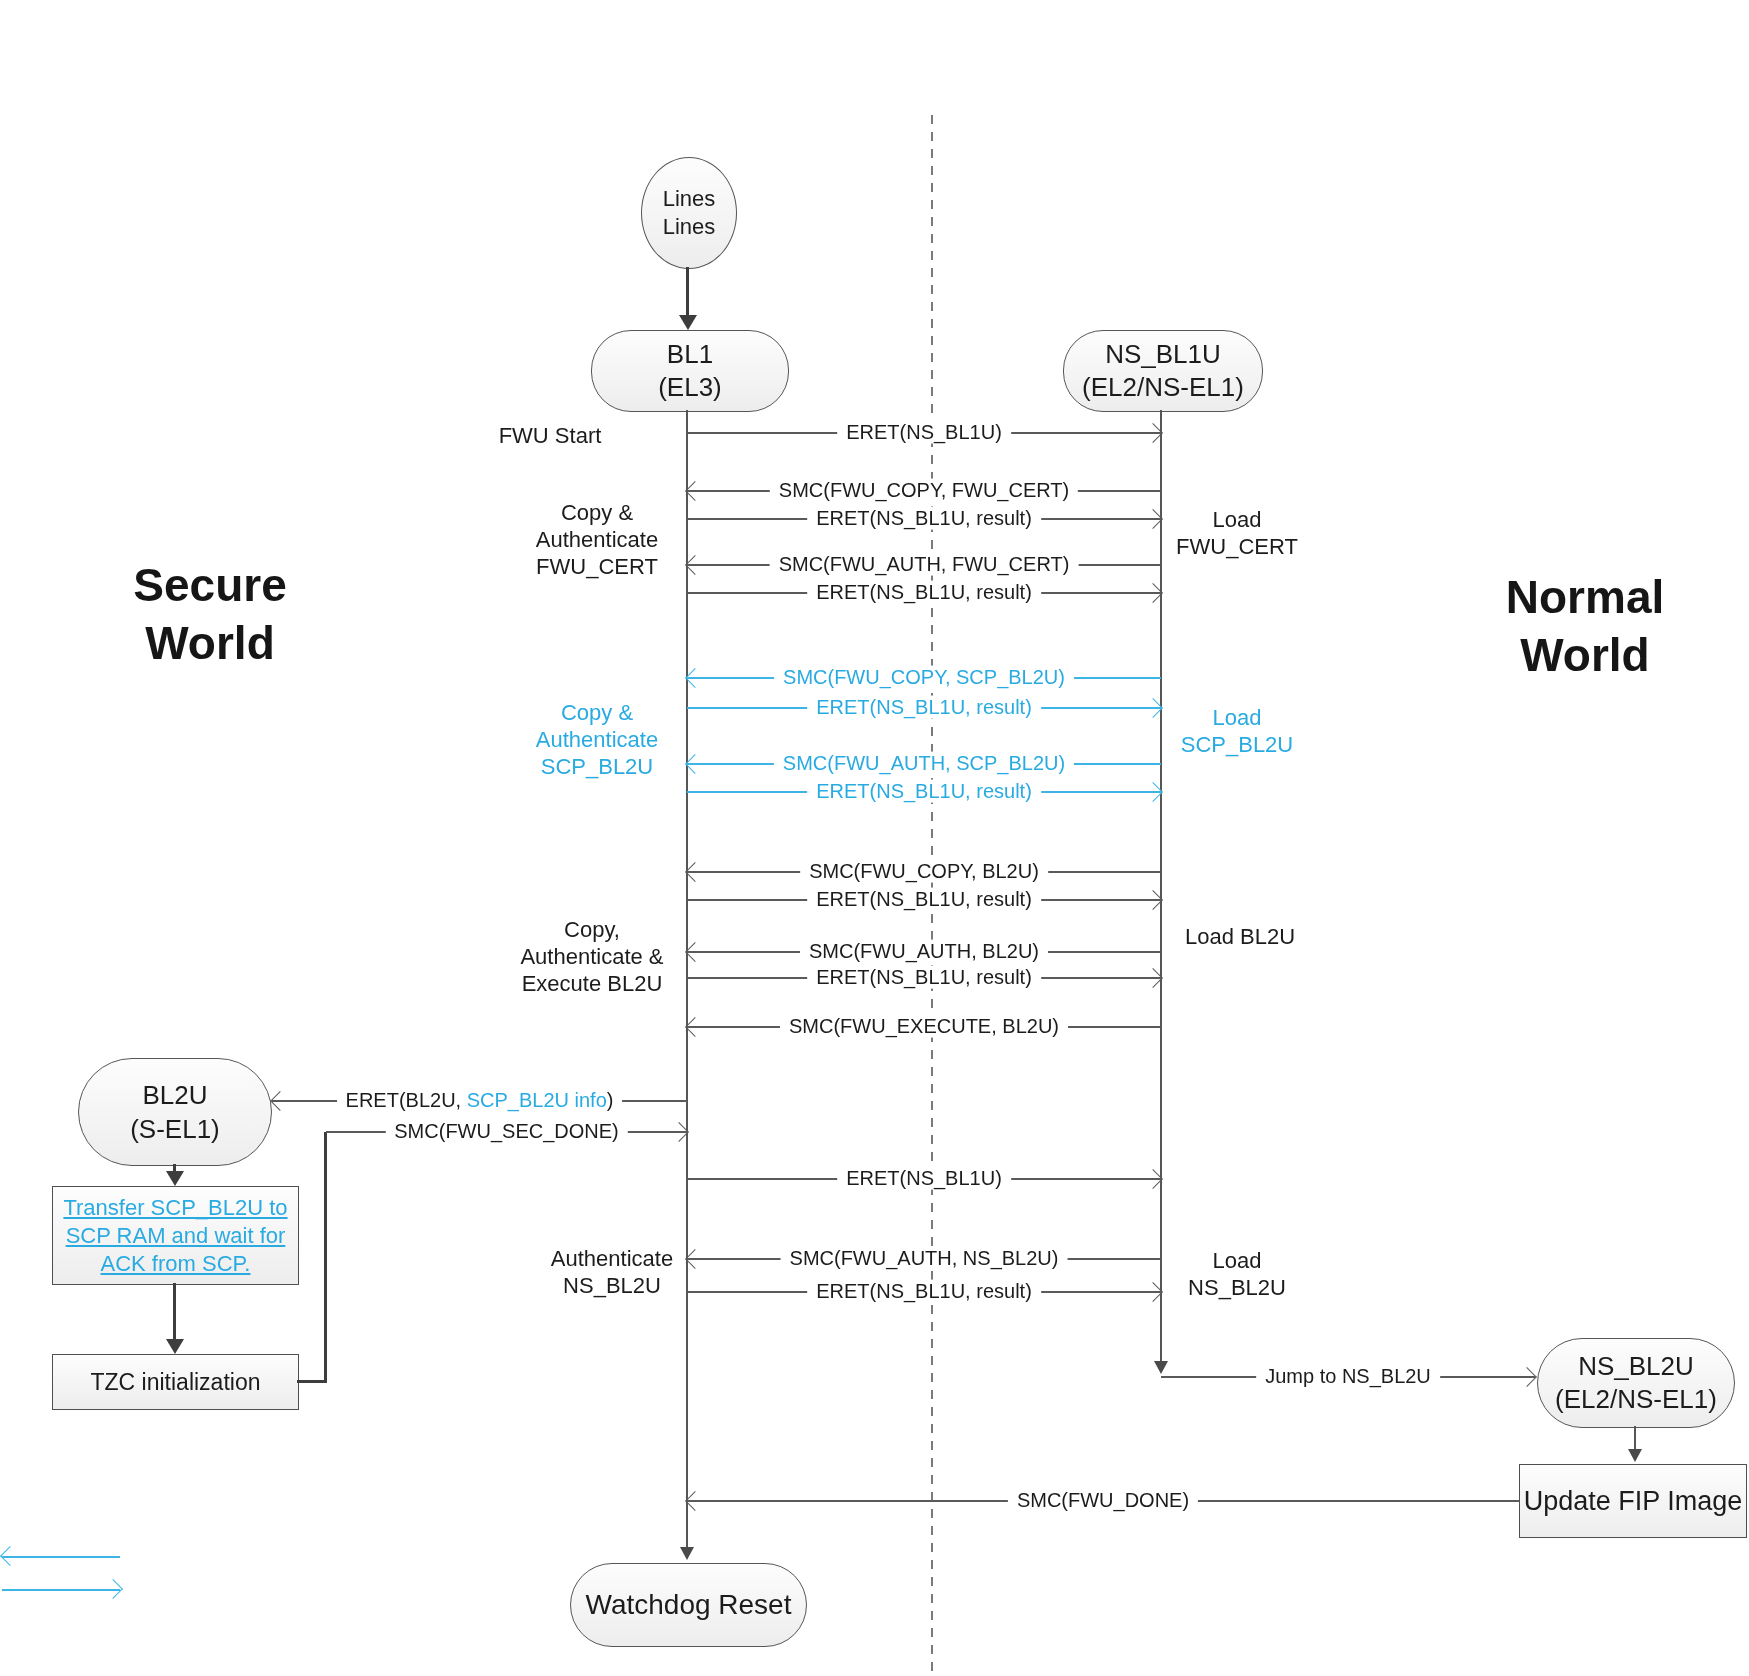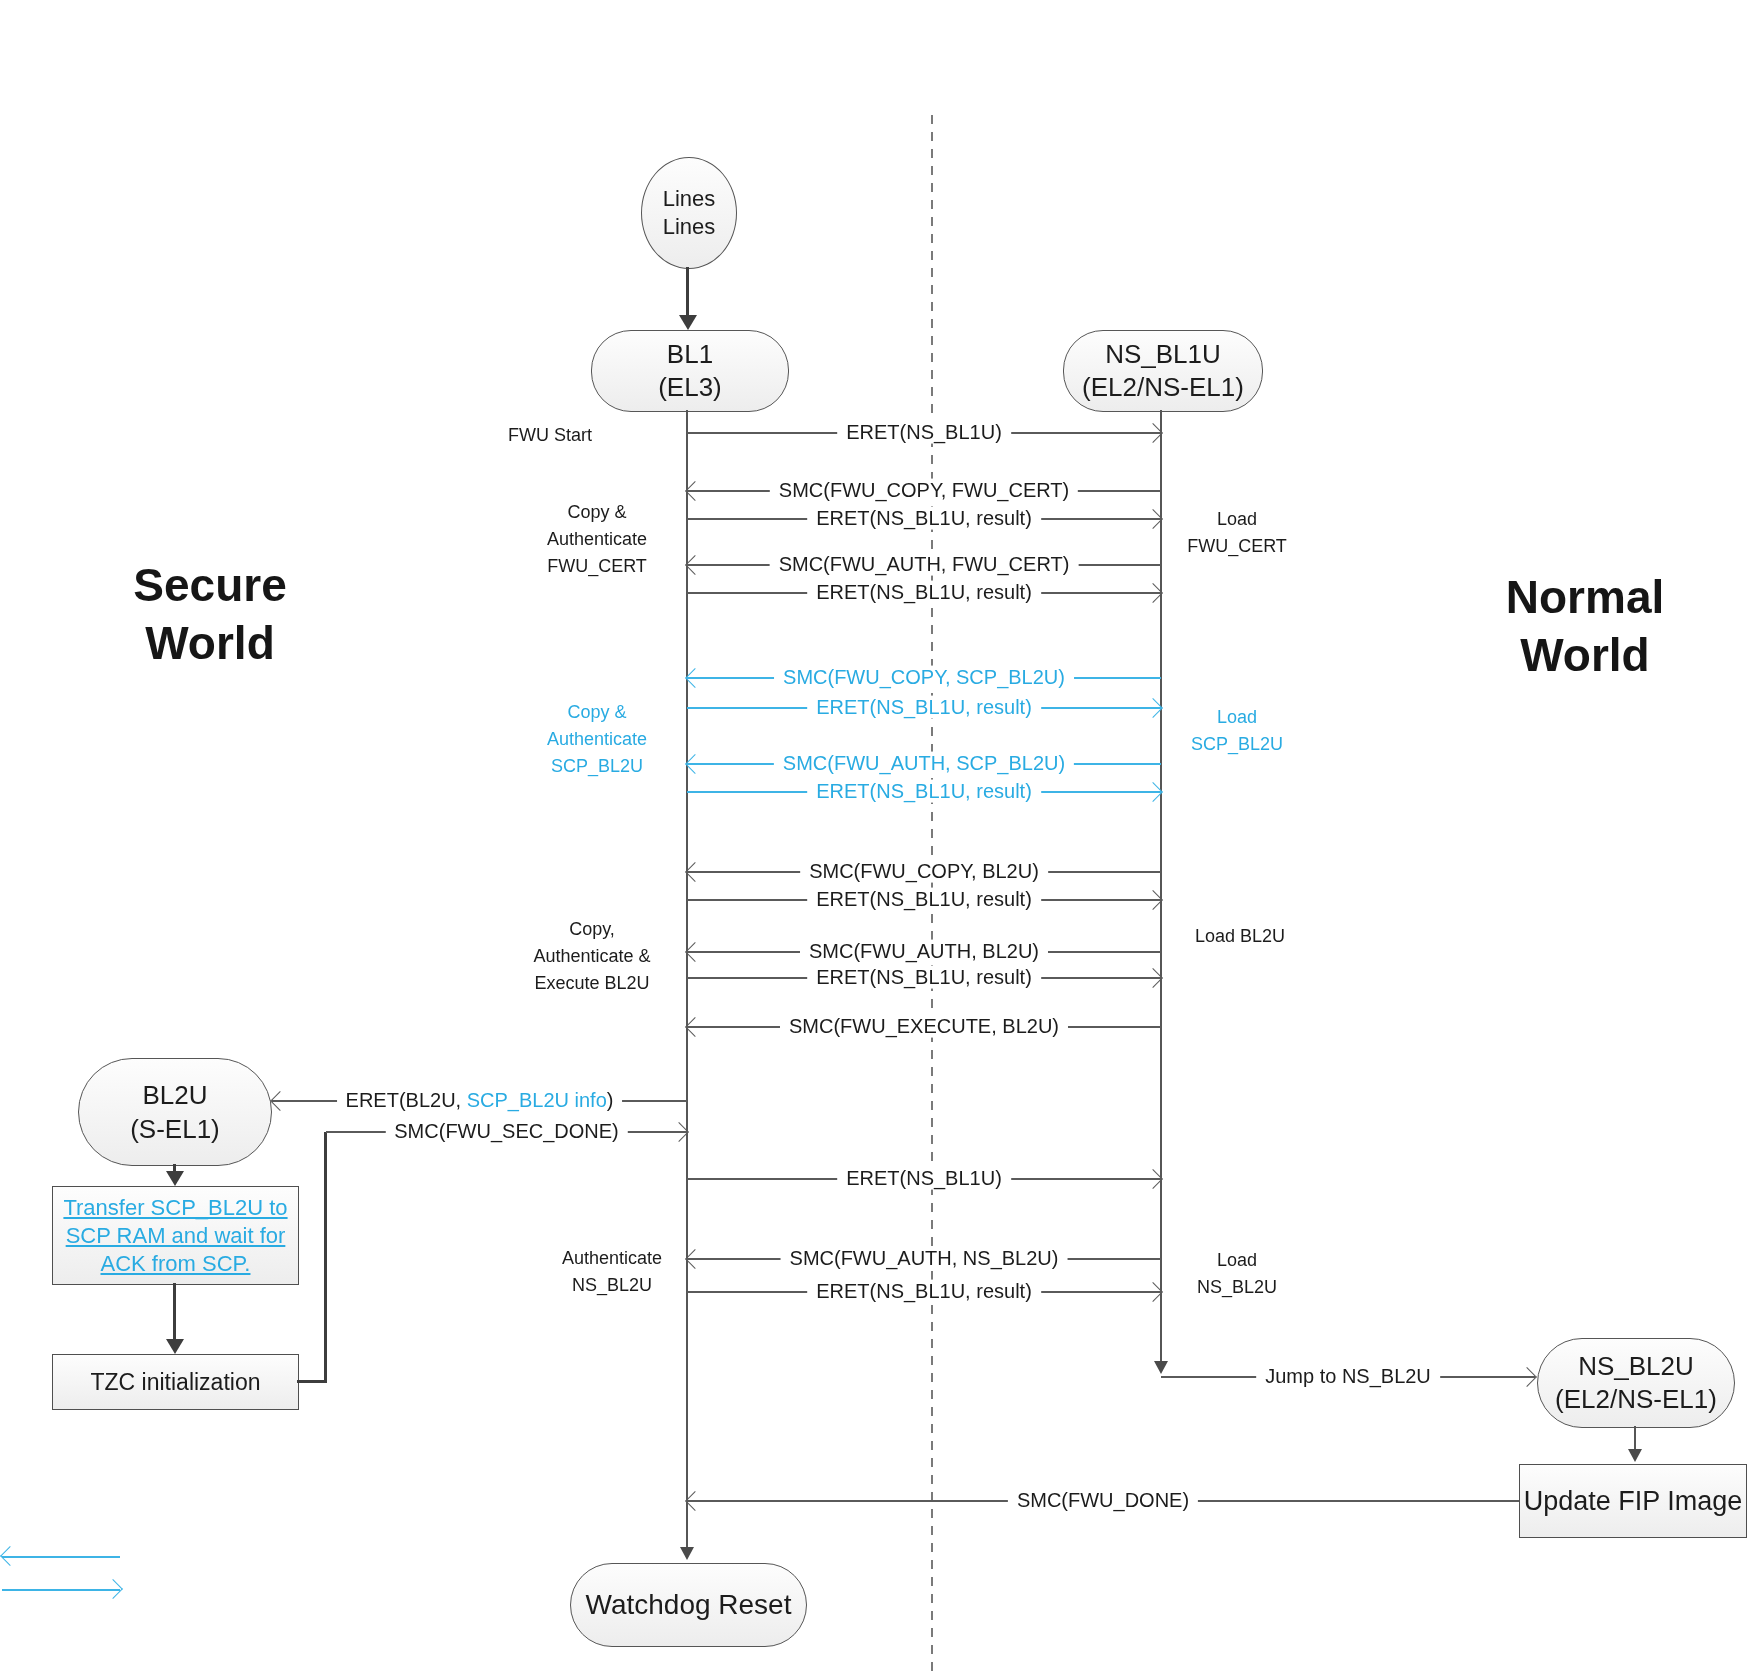--- a/index.html
+++ b/index.html
@@ -55,7 +55,7 @@
 
   
   .slbl{position:absolute;transform:translateX(-50%);text-align:center;
-        font-size:18px;line-height:27px;white-space:nowrap;color:#1c1c1c;}
+        font-size:22px;line-height:27px;white-space:nowrap;color:#1c1c1c;}
   .slbl.blue{color:#29ABE2;}
   .slbl span{display:block;}
 

